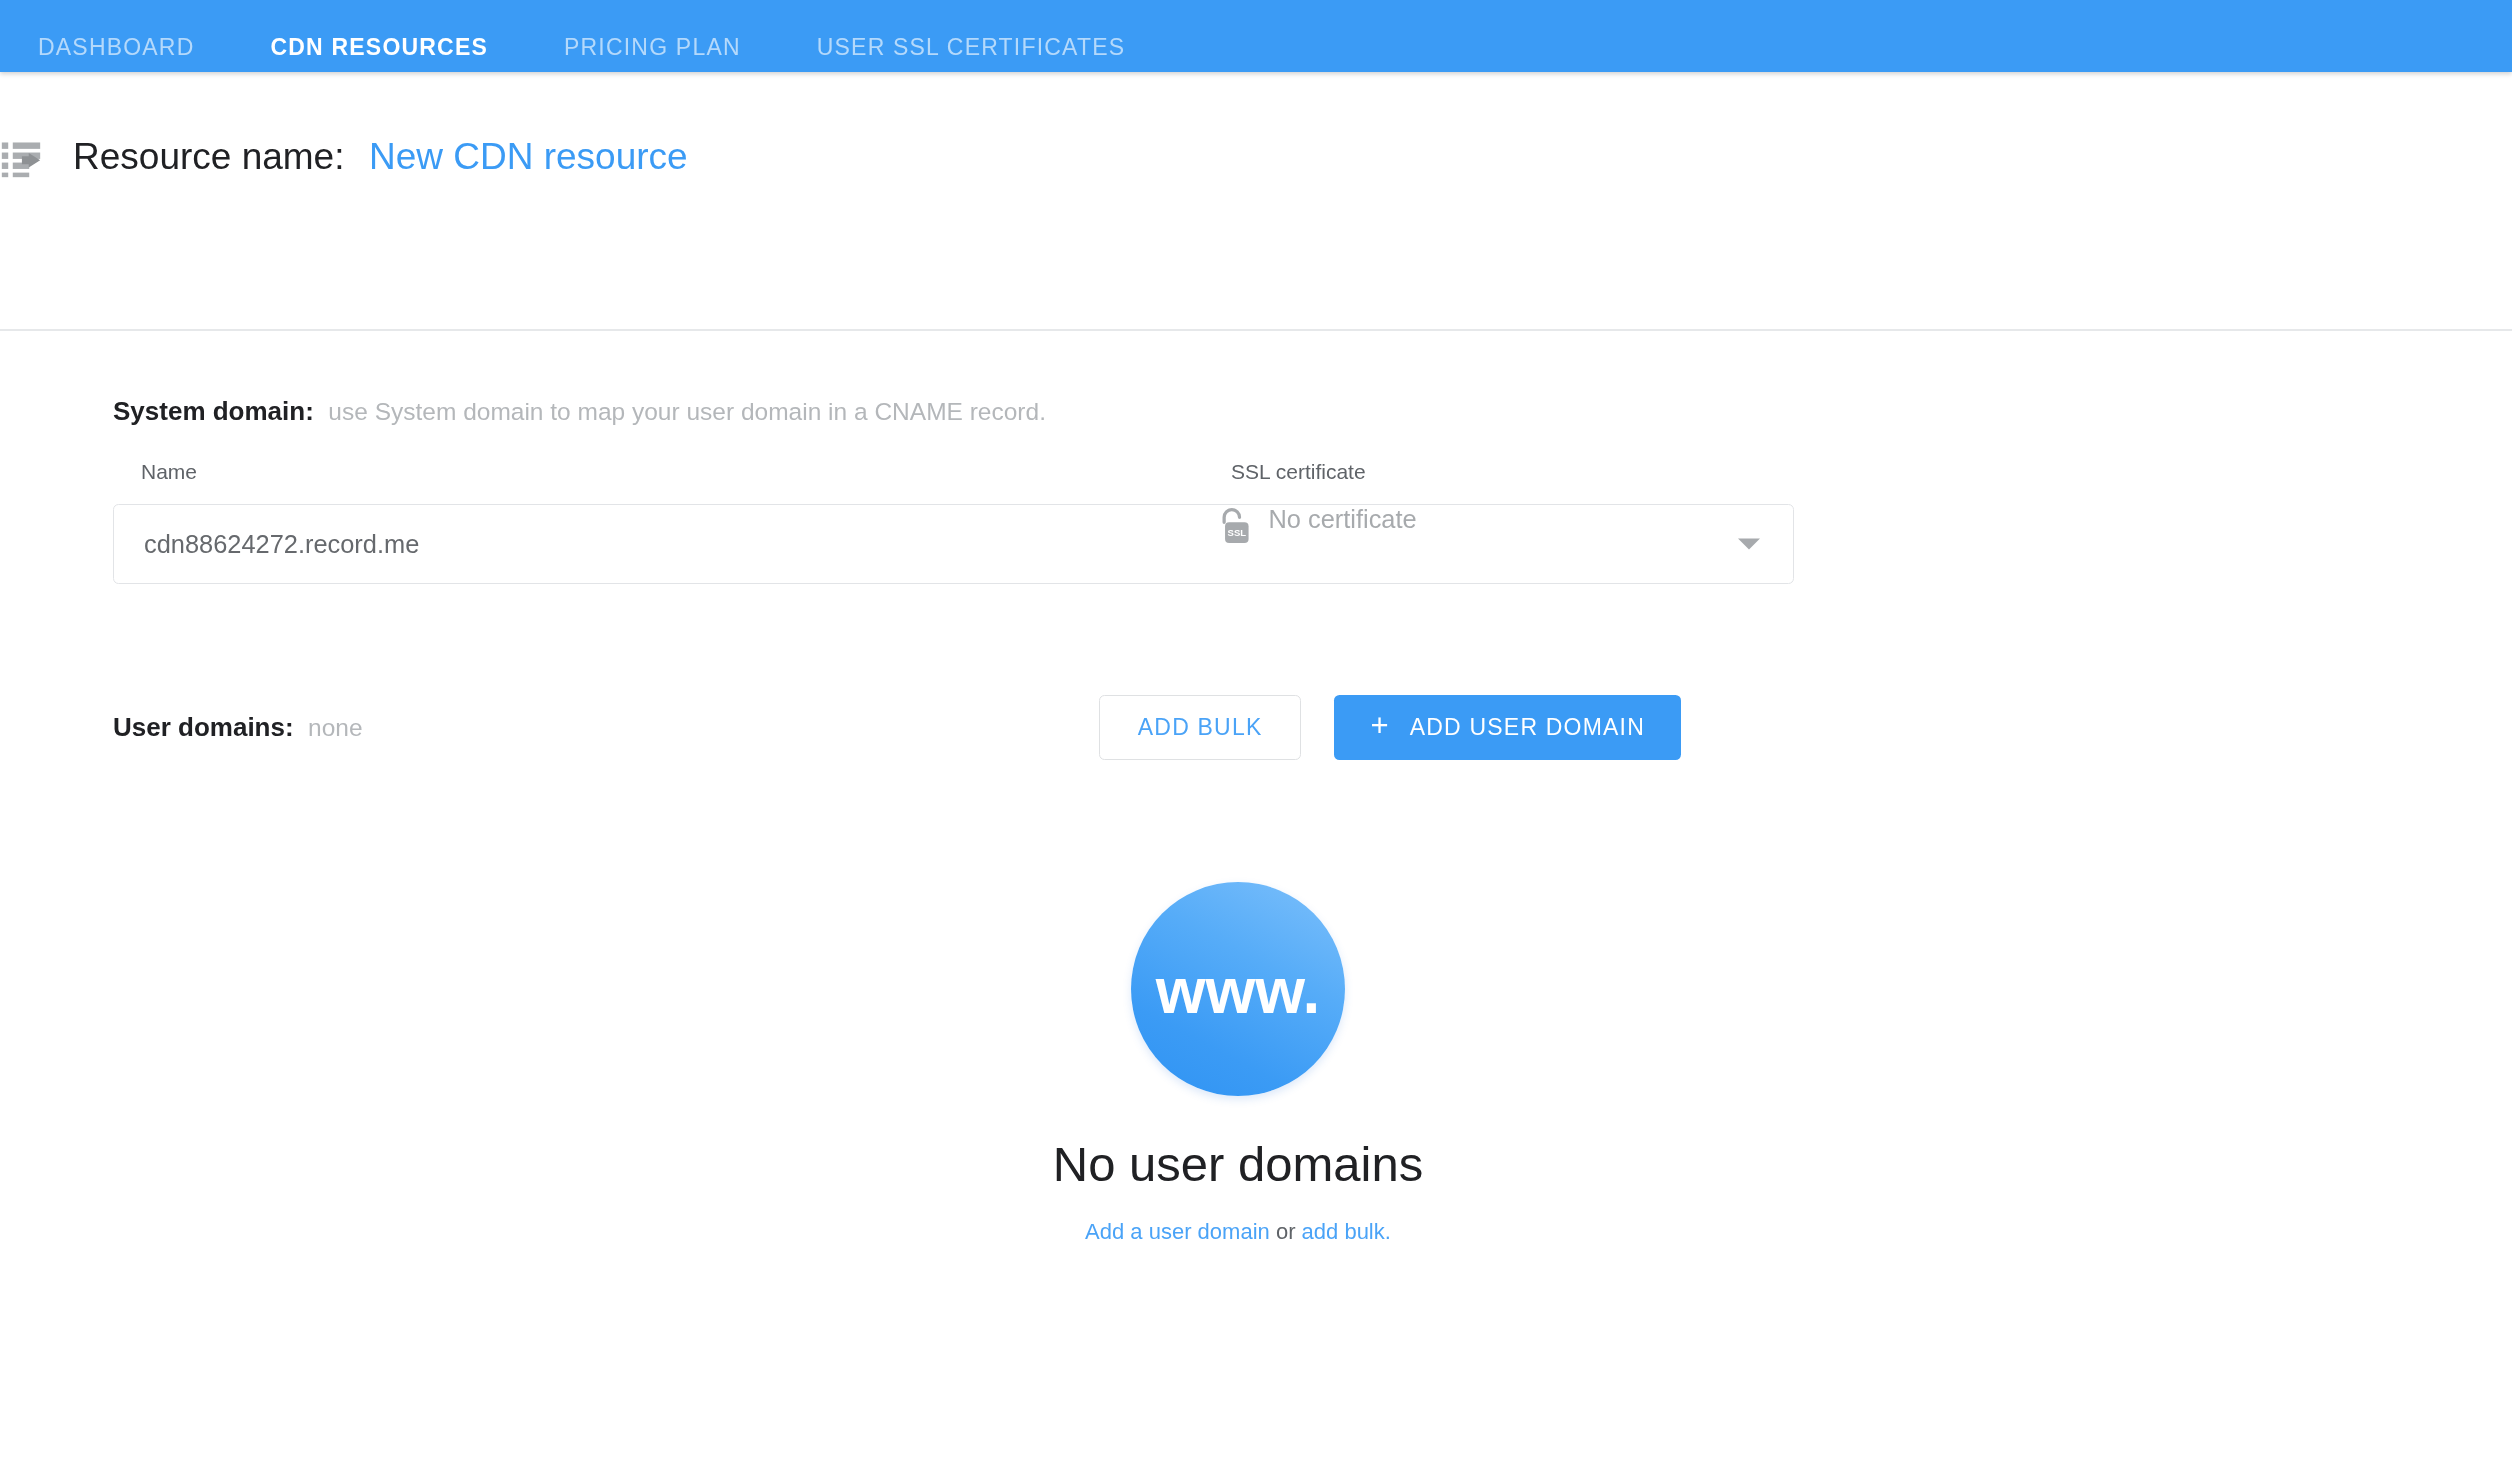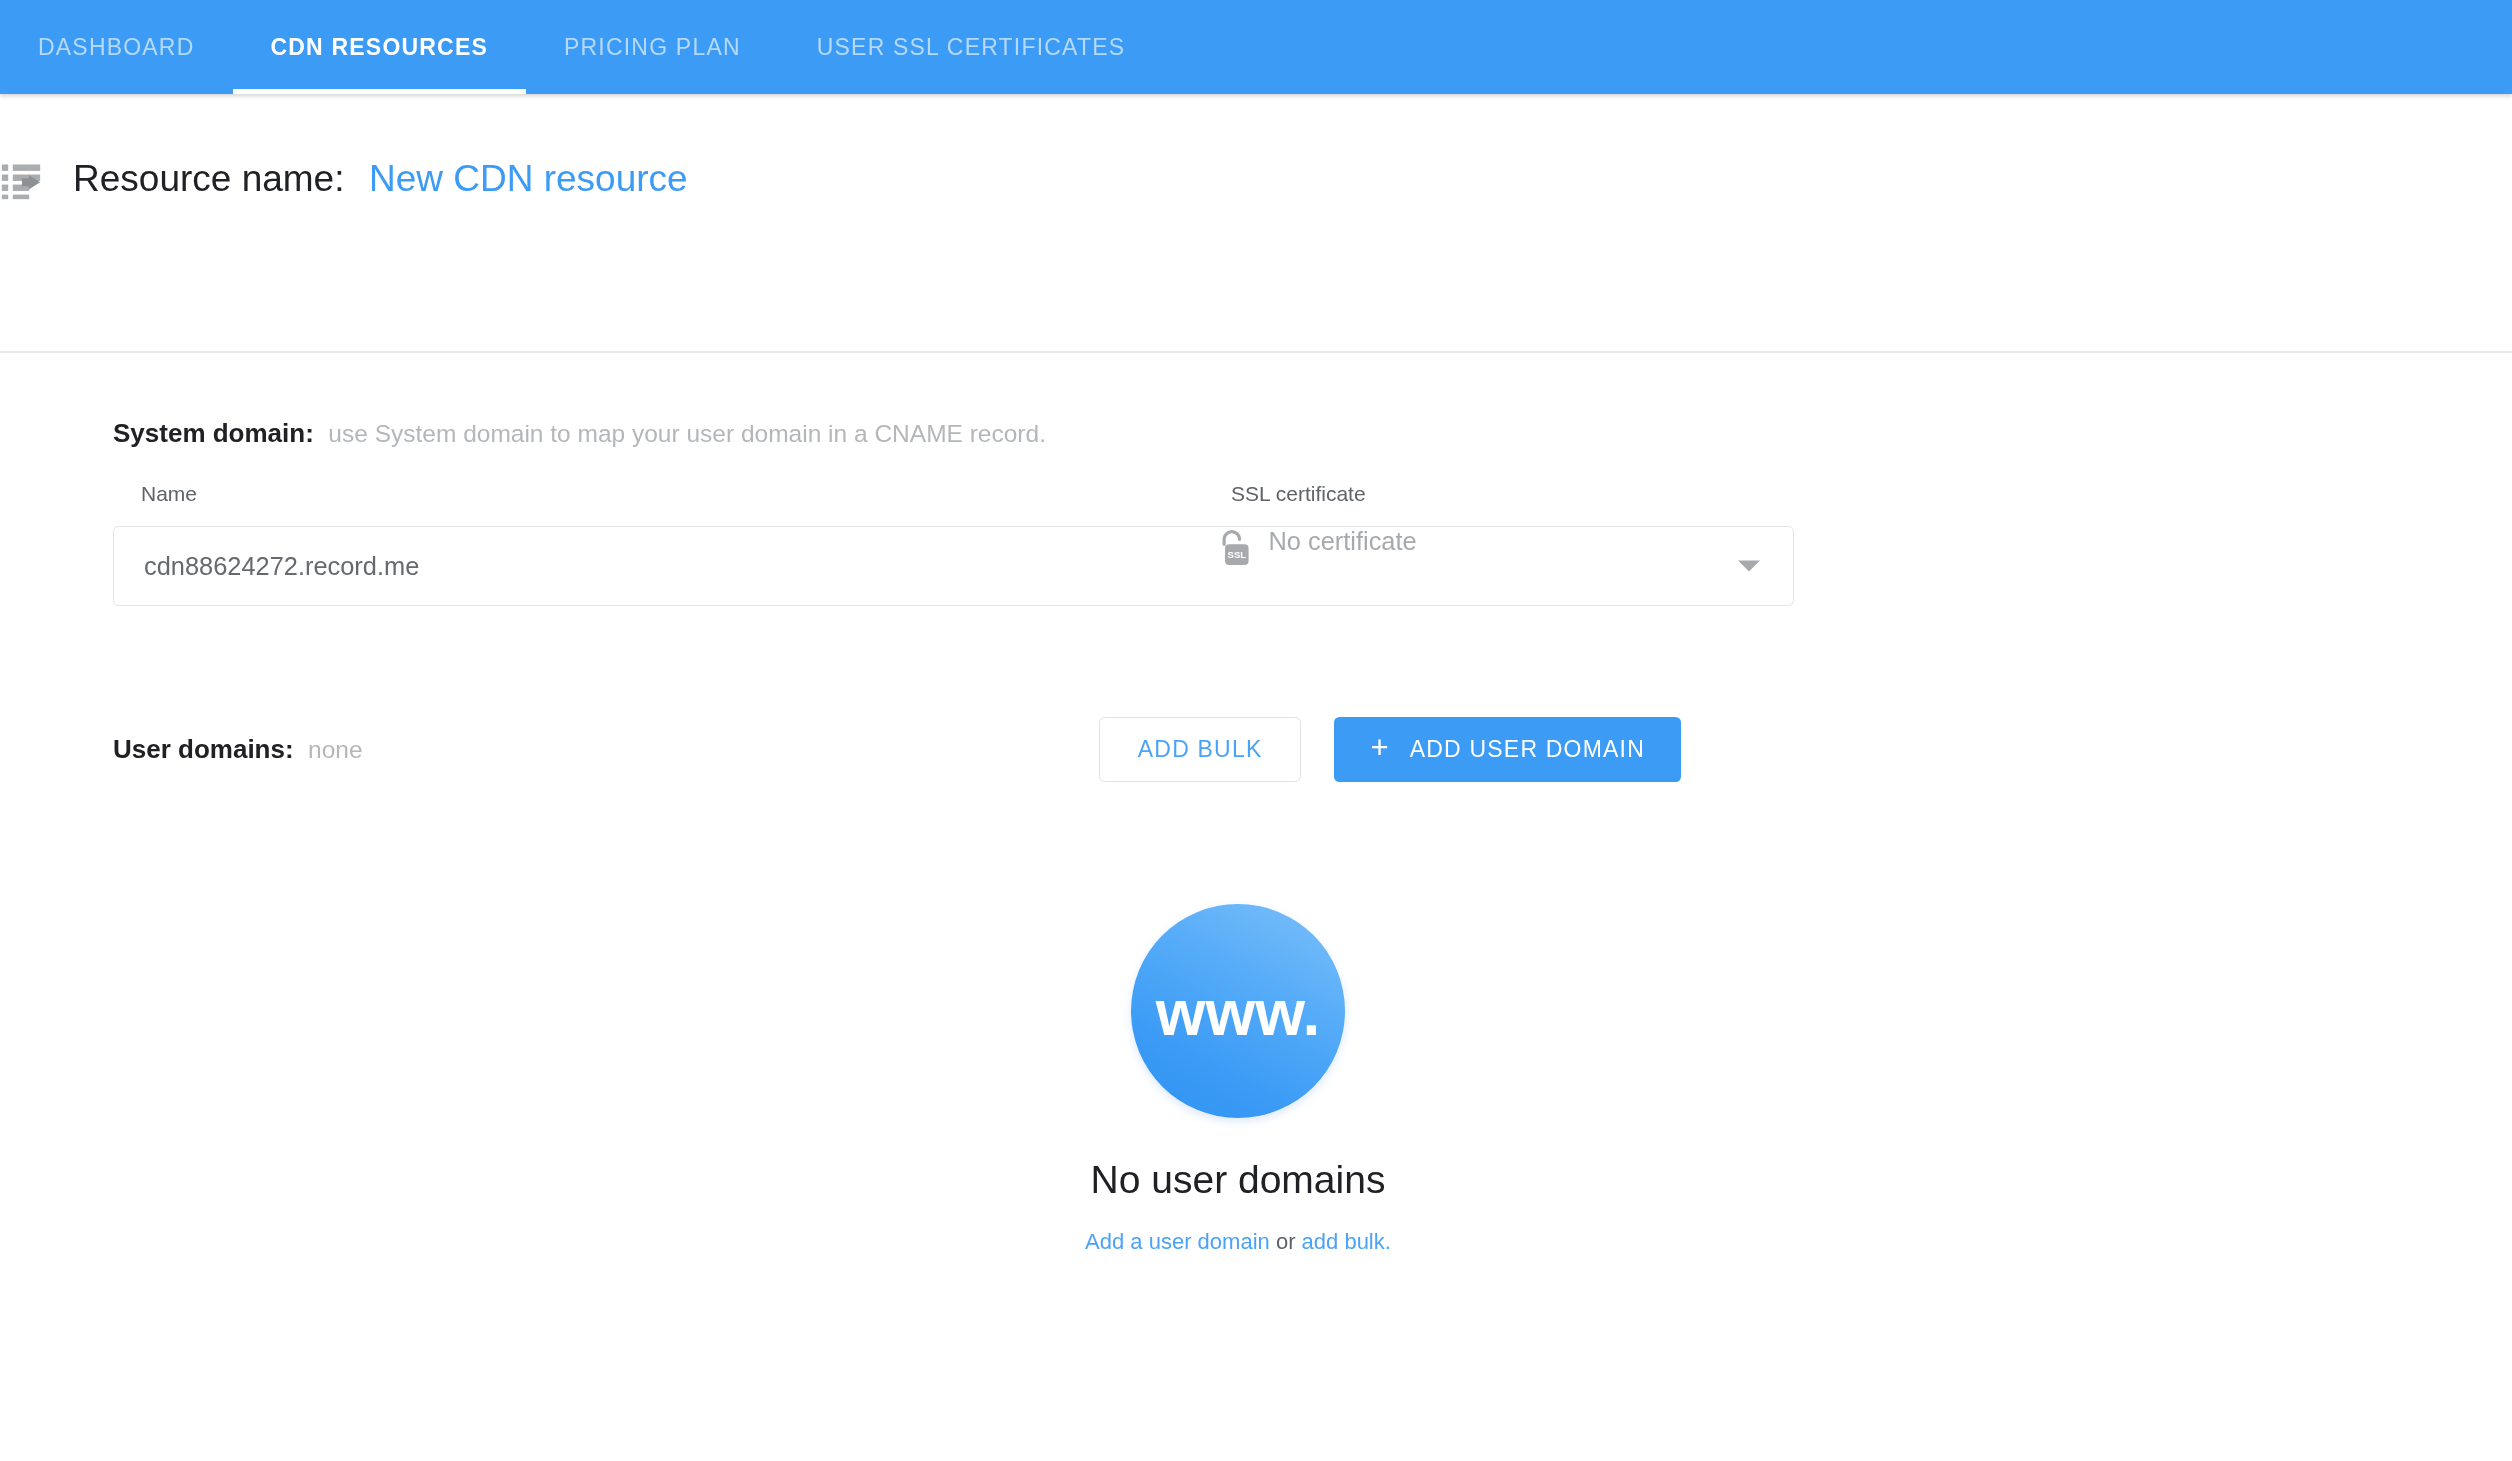--- a/index.html
+++ b/index.html
@@ -19,7 +19,7 @@
   
   .topbar {
     position: relative;
-    height: 94px;
+    height: 72px;
     background: #3b9bf5;
     display: flex;
     align-items: flex-start;

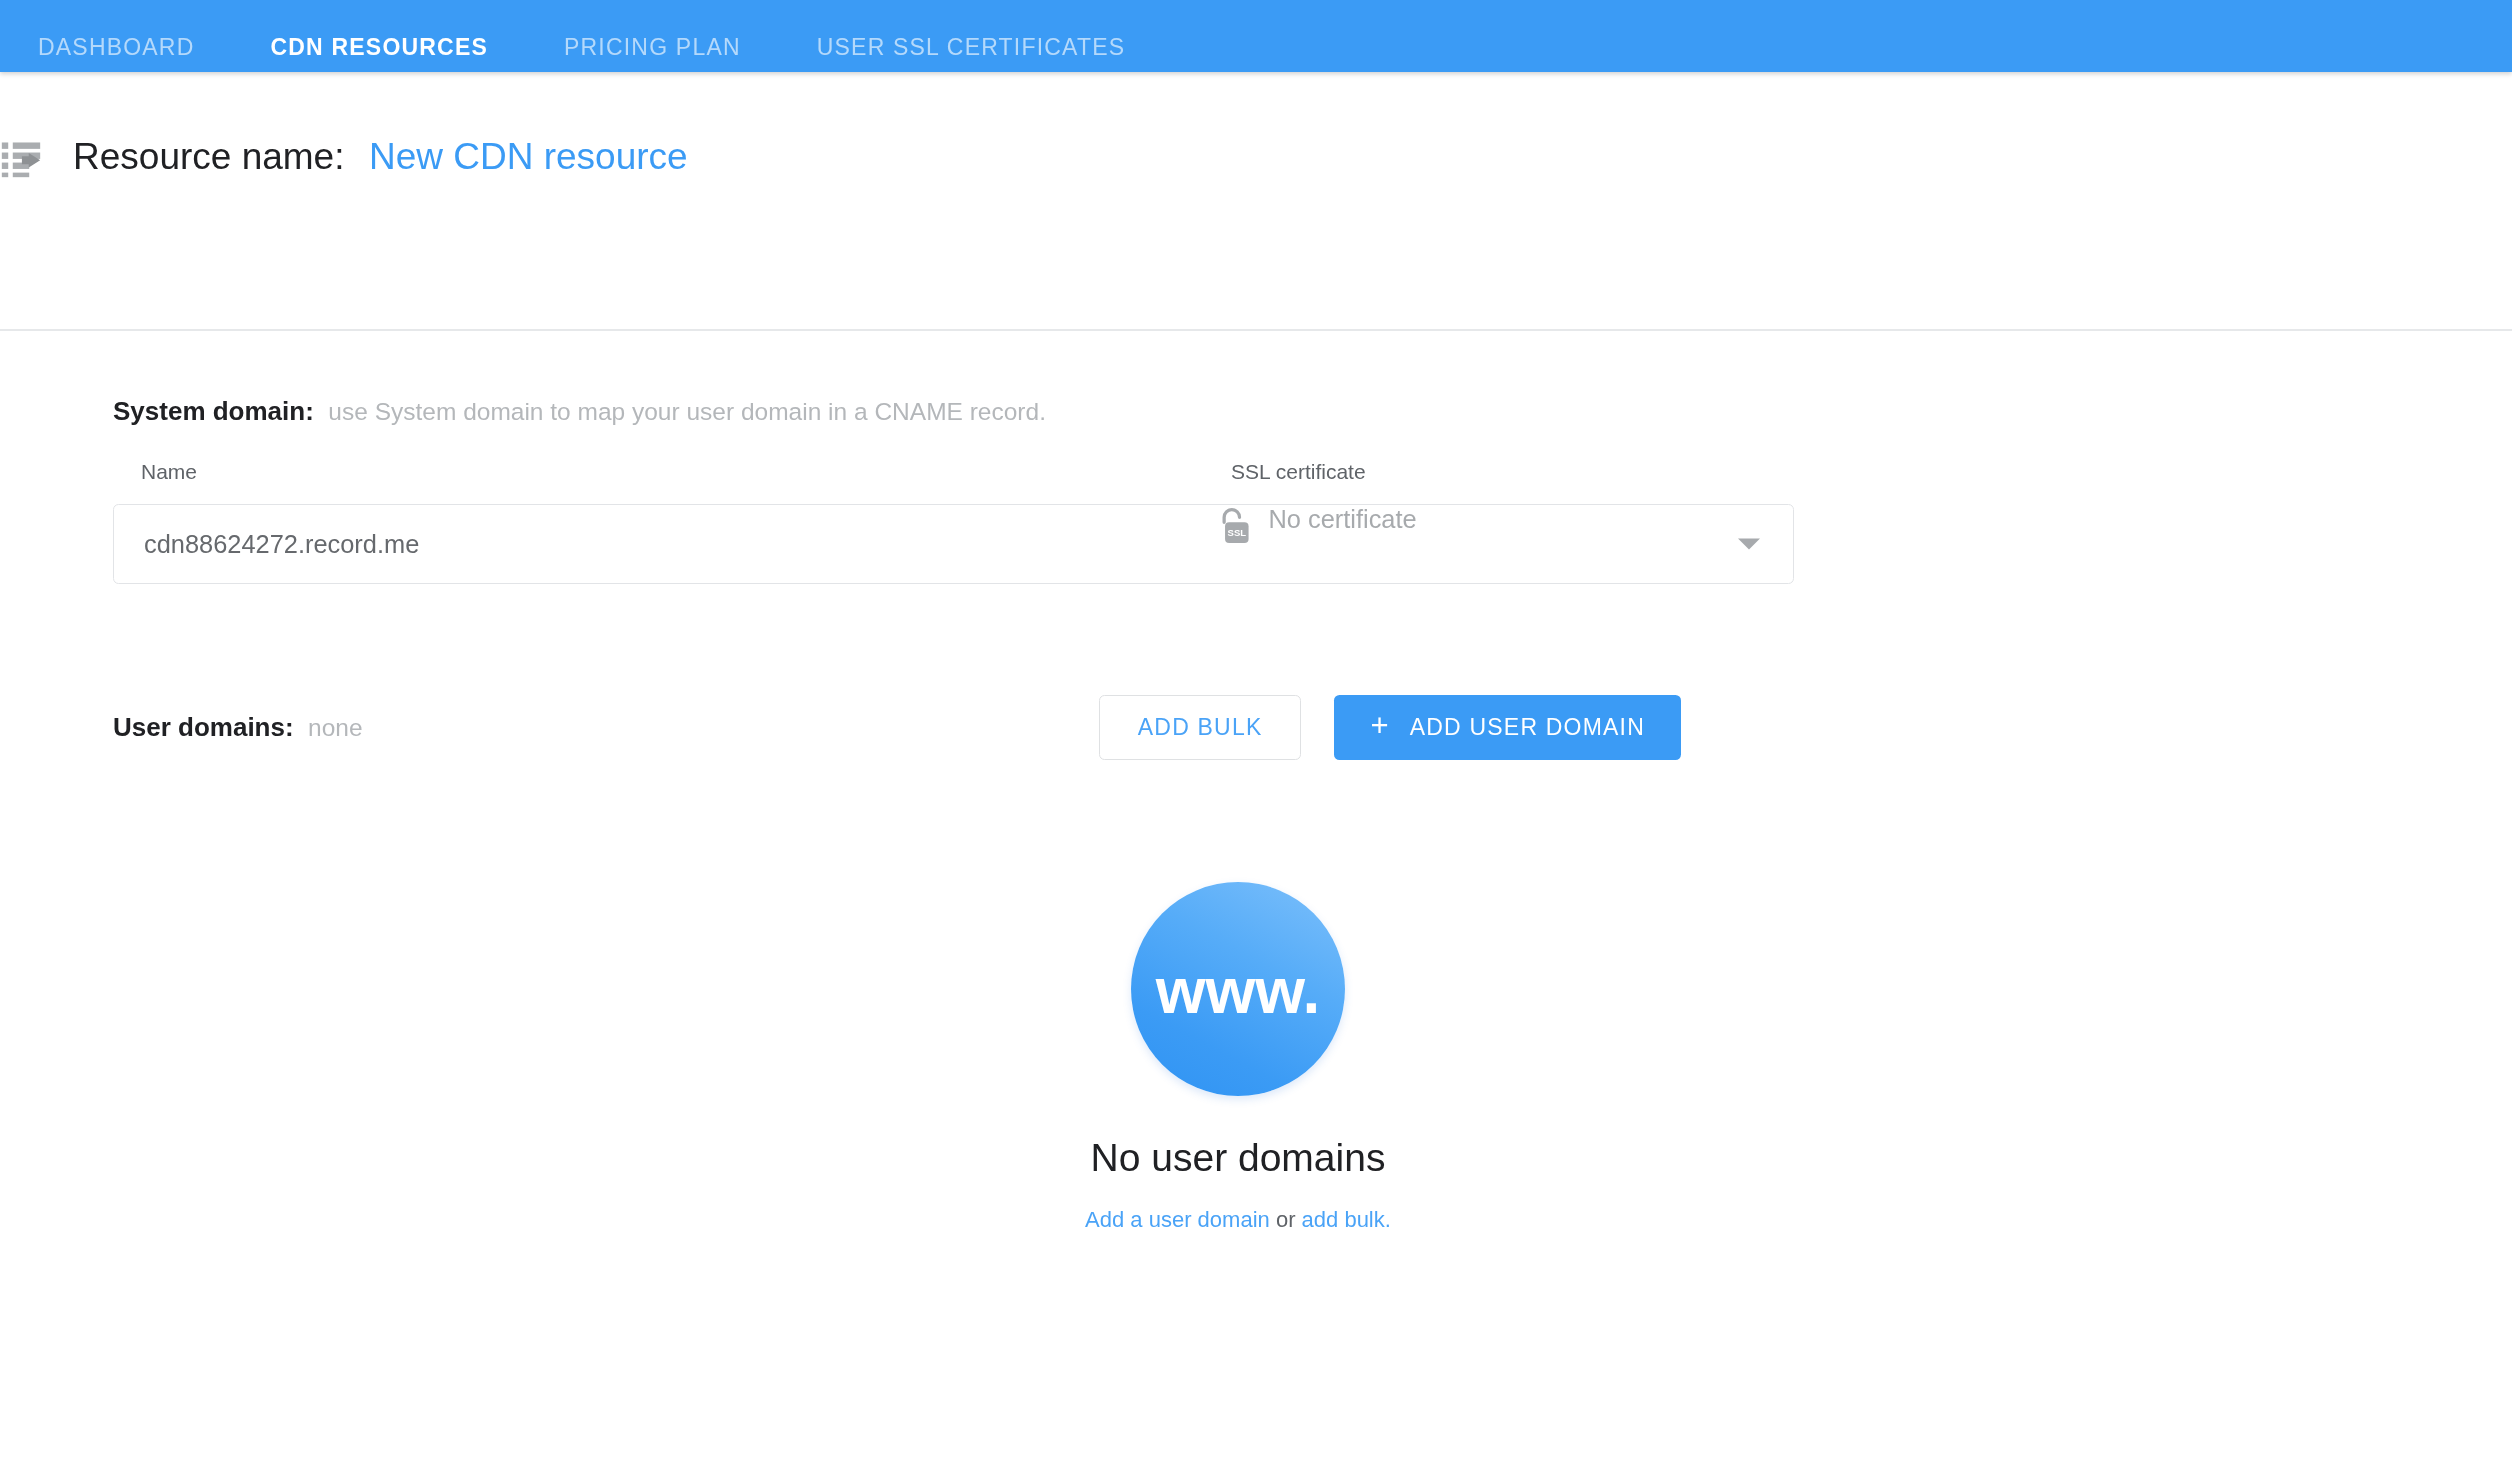--- a/index.html
+++ b/index.html
@@ -318,7 +318,7 @@
   }
   .empty-title {
     margin-top: 40px;
-    font-size: 39px;
+    font-size: 49px;
     color: #202124;
     margin-left: -36px;
   }

